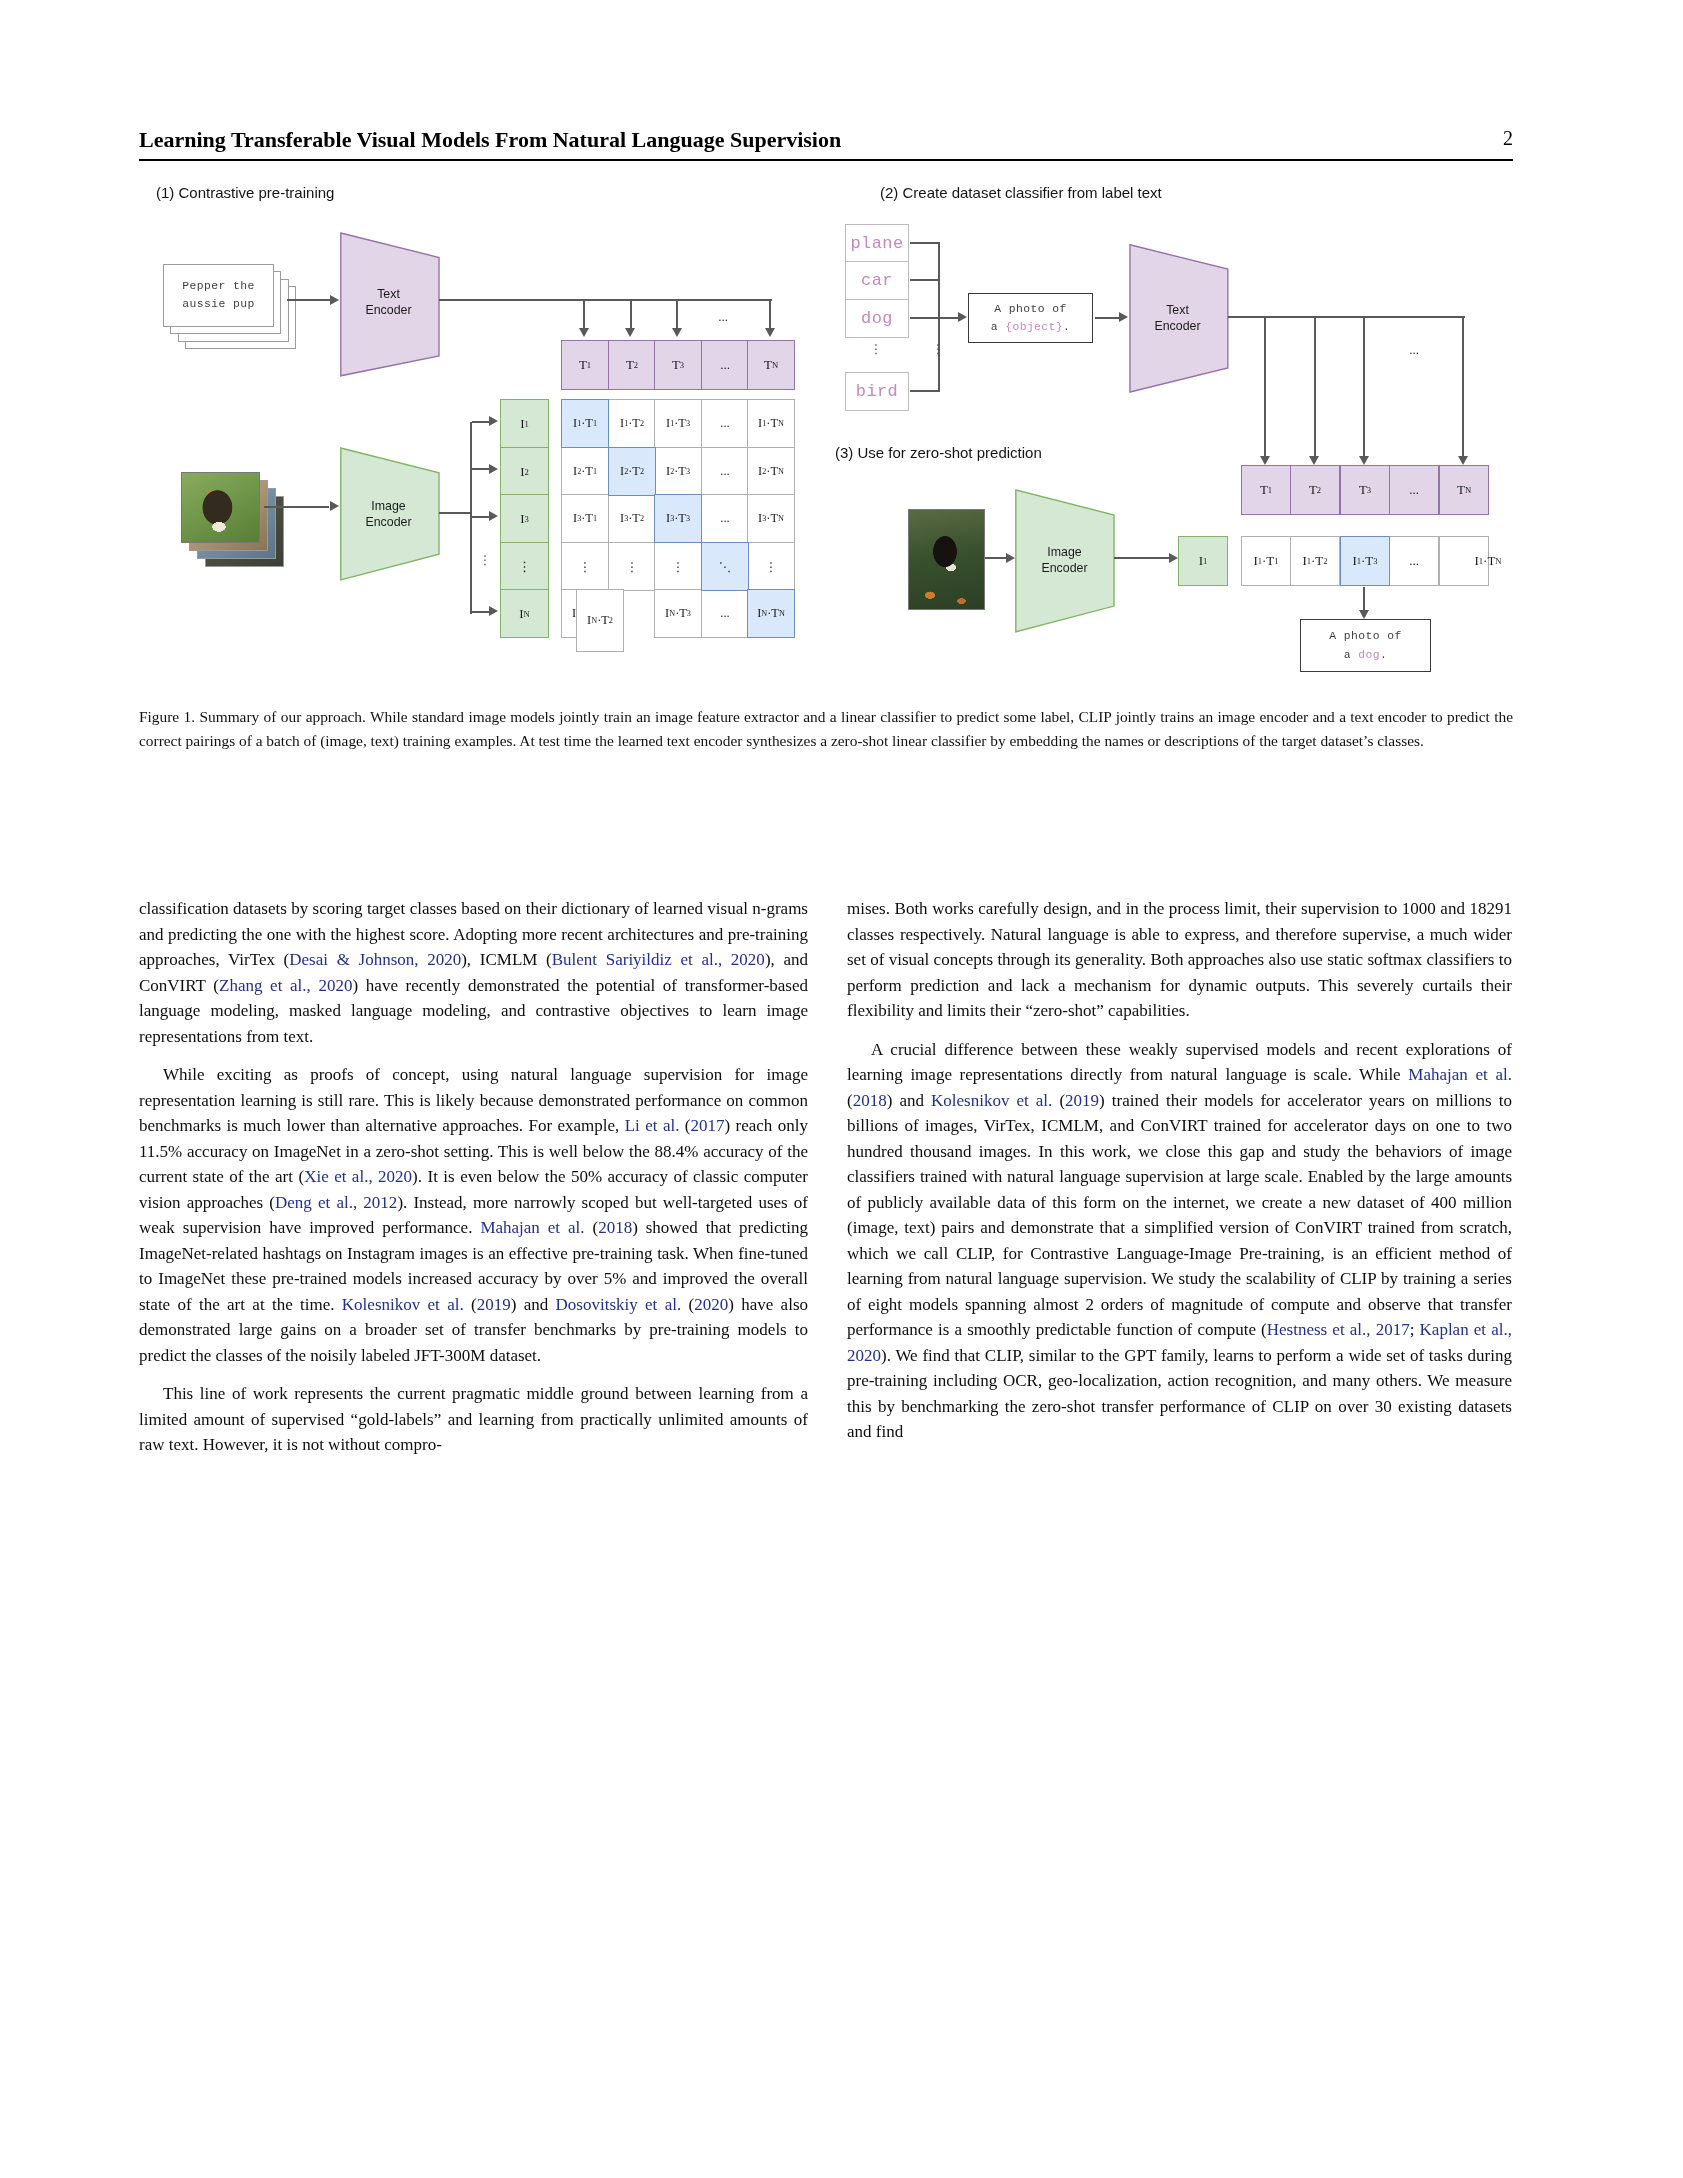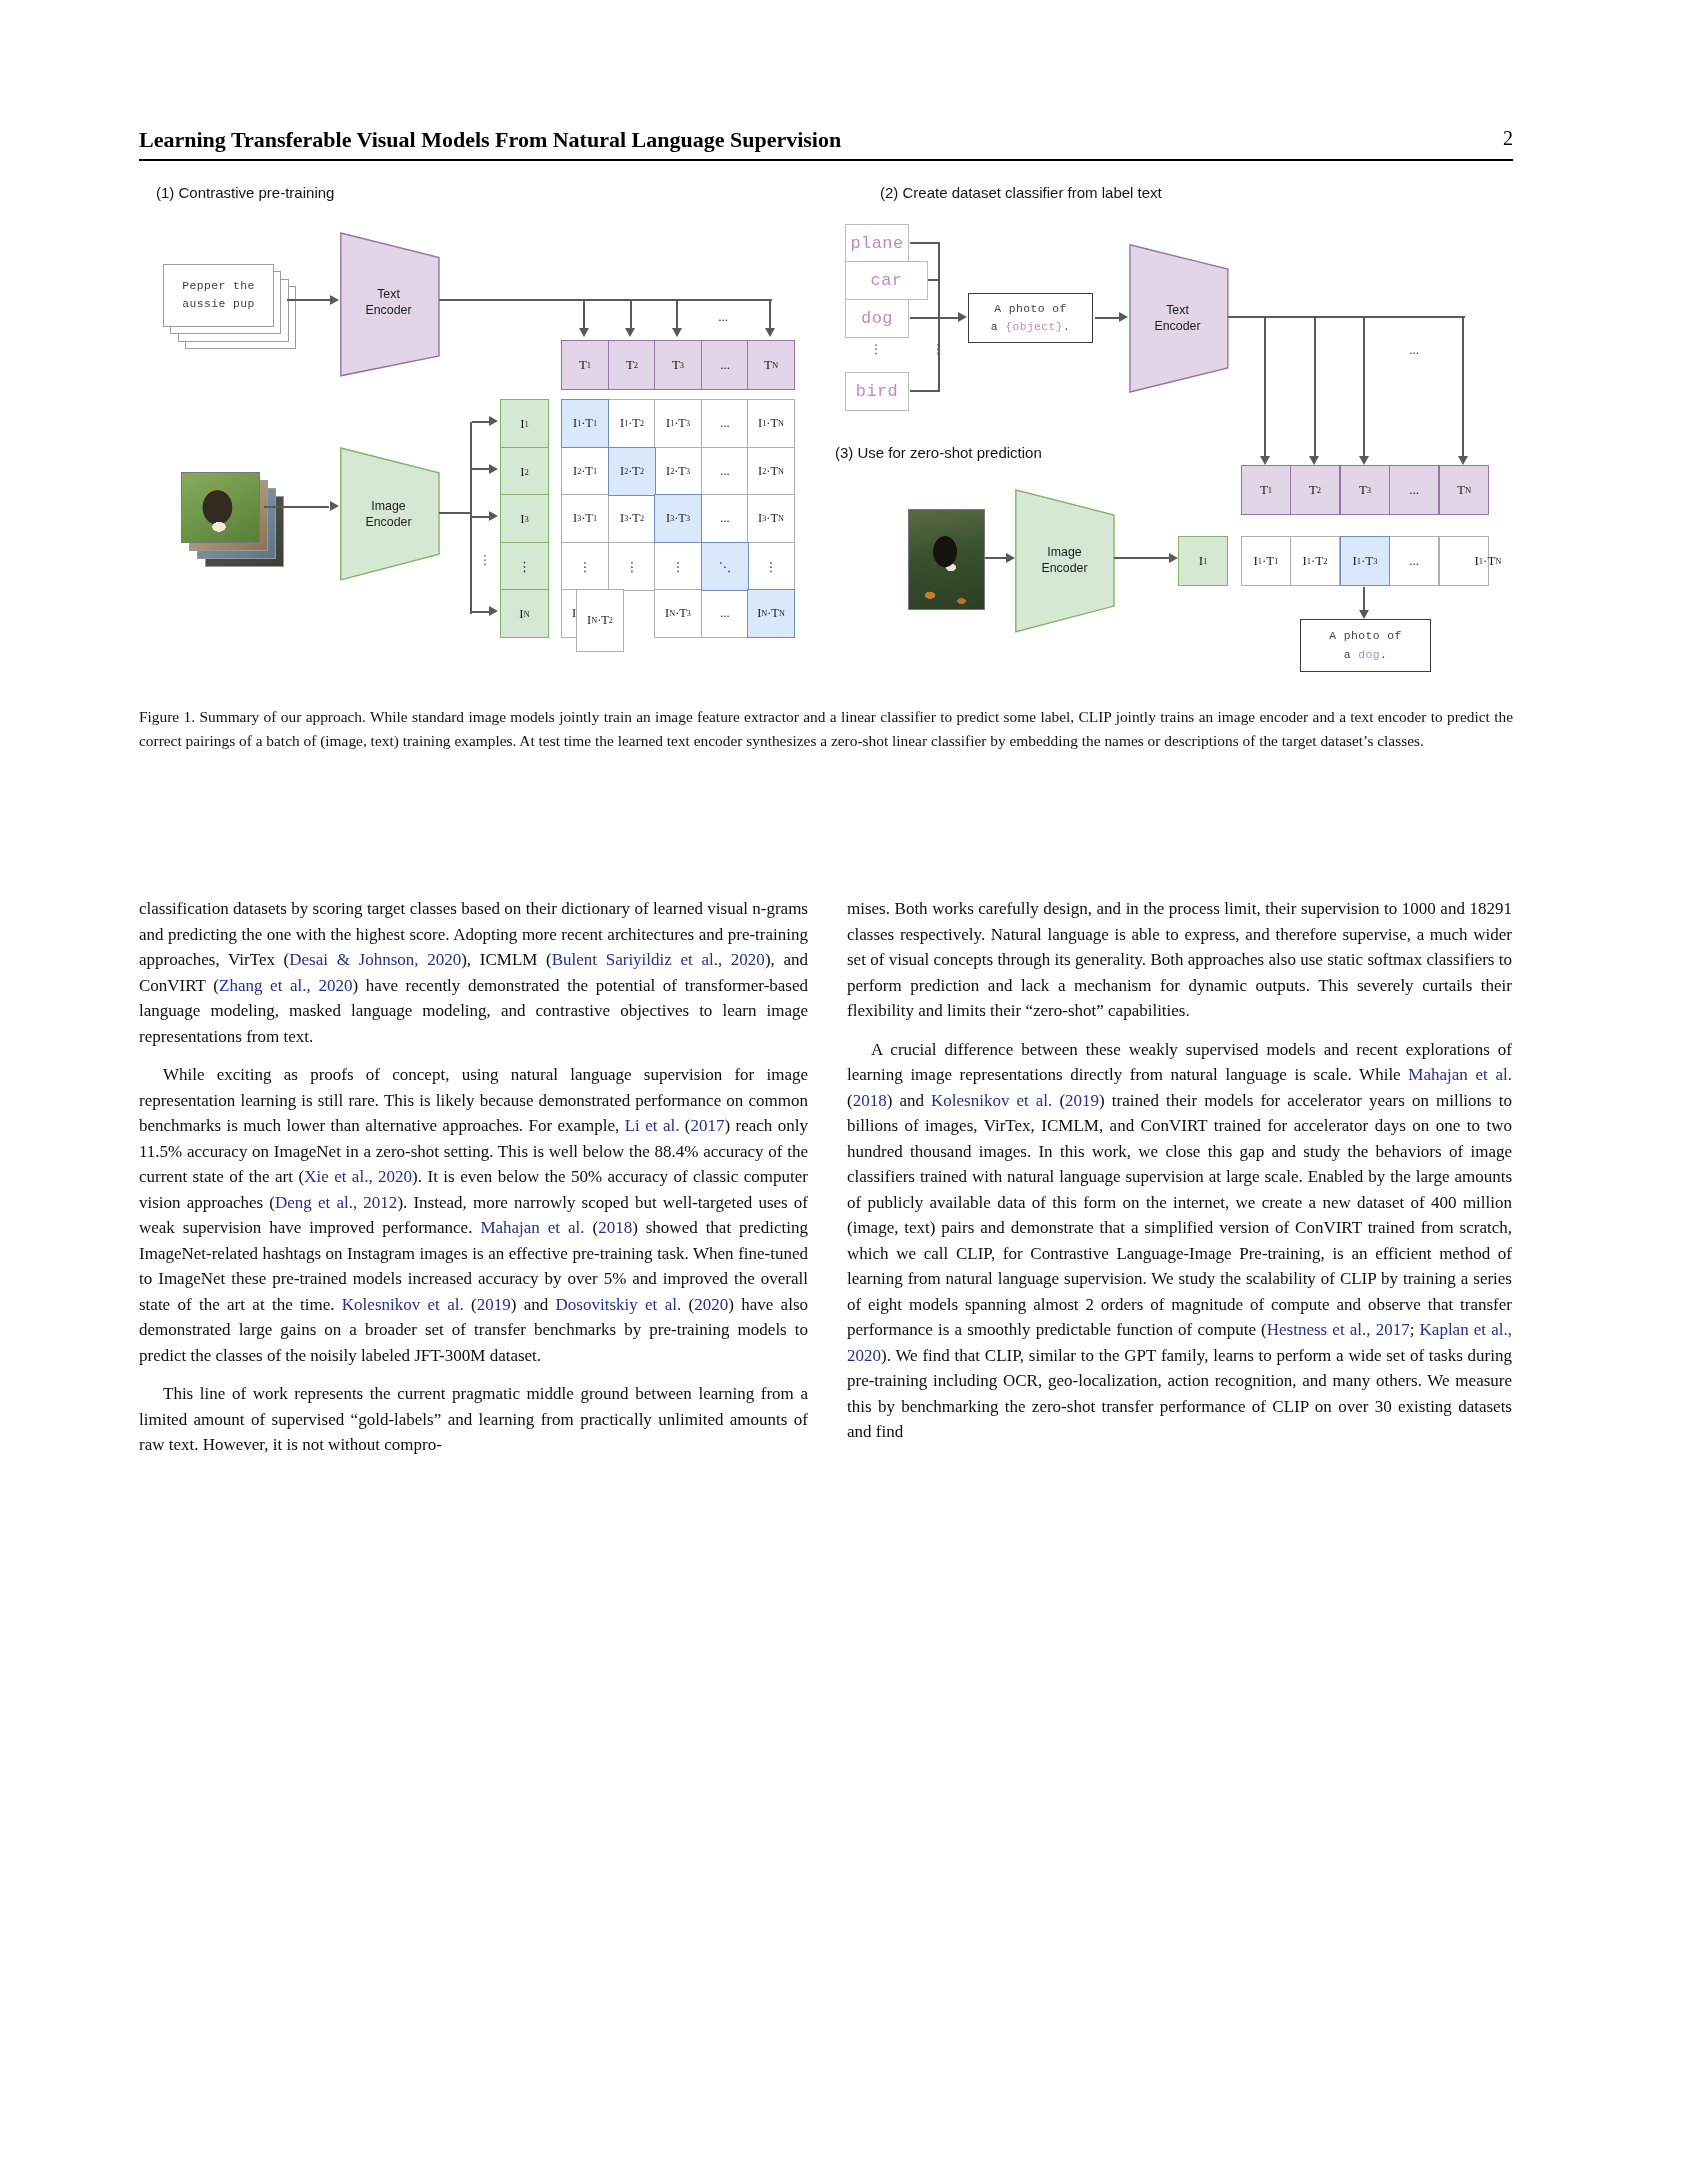--- a/index.html
+++ b/index.html
@@ -220,7 +220,7 @@
       <div class="cellbase matrix-cell" style="left: 701px; top: 589px; width: 48px; height: 49px;">...</div>
       <div class="cellbase matrix-cell hl" style="left: 747px; top: 589px; width: 48px; height: 49px;">I<sub>N</sub>·T<sub>N</sub></div>
       <div class="classbox" style="left: 845px; top: 224px; width: 64px; height: 39px;">plane</div>
-      <div class="classbox" style="left: 845px; top: 261px; width: 83px; height: 39px;">car</div>
+      <div class="classbox" style="left: 845px; top: 261px; width: 64px; height: 39px;">car</div>
       <div class="classbox" style="left: 845px; top: 299px; width: 64px; height: 39px;">dog</div>
       <div class="classbox" style="left: 845px; top: 372px; width: 64px; height: 39px;">bird</div>
       <div class="cellbase t-cell" style="left: 1241px; top: 465px; width: 50px; height: 50px;">T<sub>1</sub></div>

